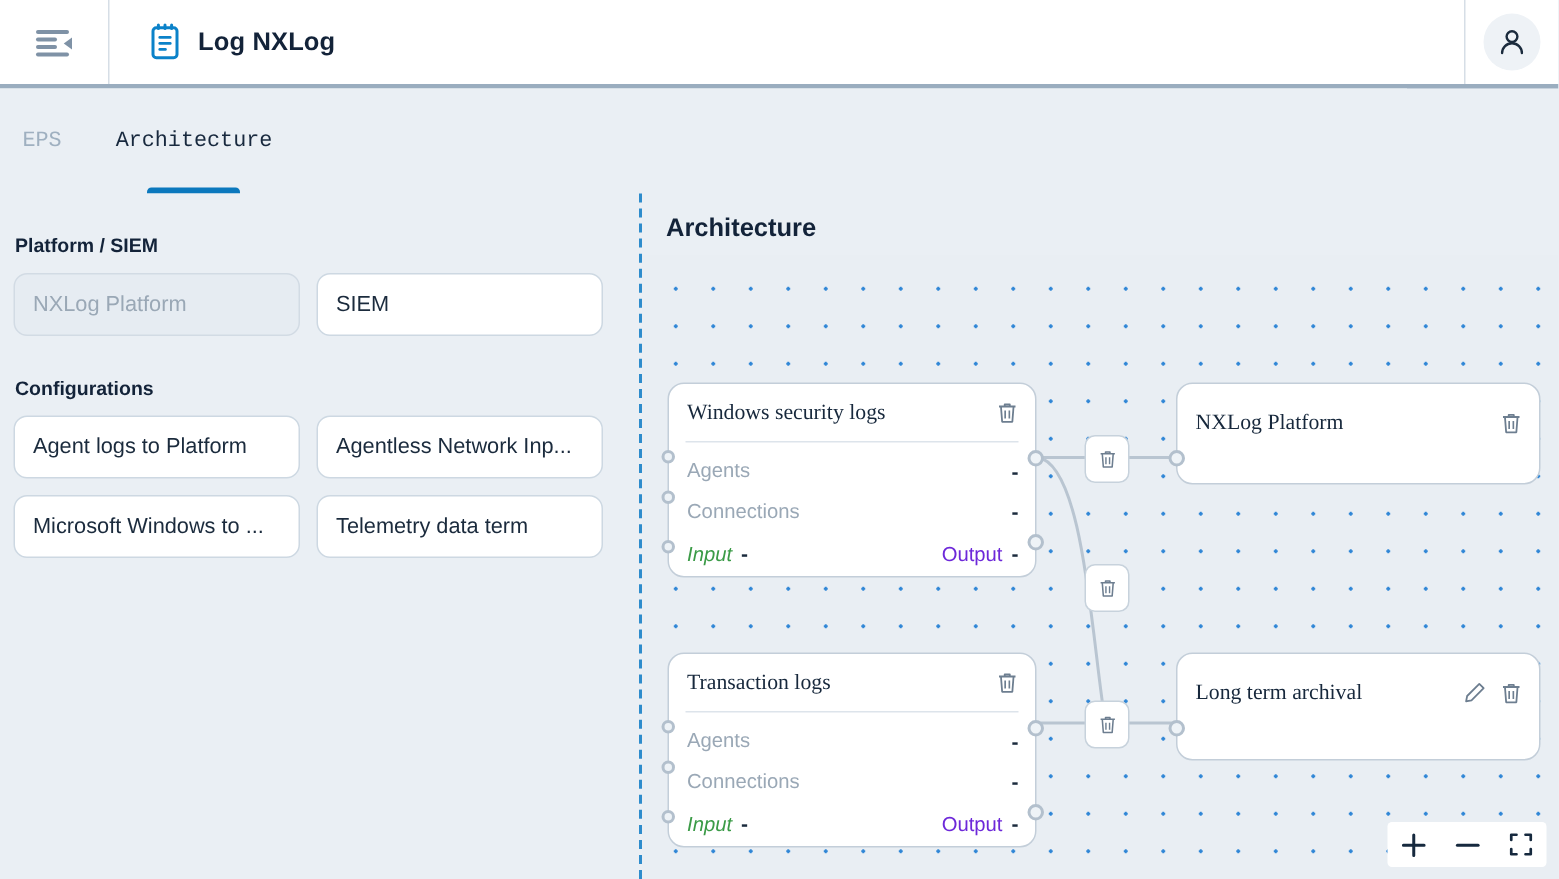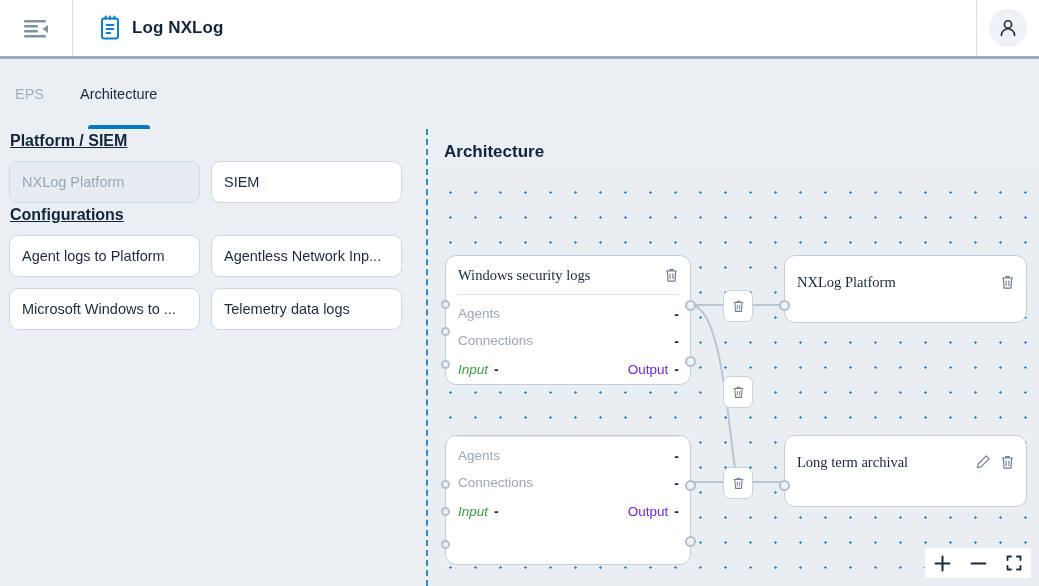--- a/index.html
+++ b/index.html
@@ -38,6 +38,7 @@
   .tabbar{
     position:absolute;left:0;top:59px;width:938px;height:70px;
     background:#eaeff4;
+    font-family:Liberation Mono, monospace;
   }
   .tabs{position:absolute;left:0;top:0;display:flex;align-items:center;height:70px;}
   .tab{

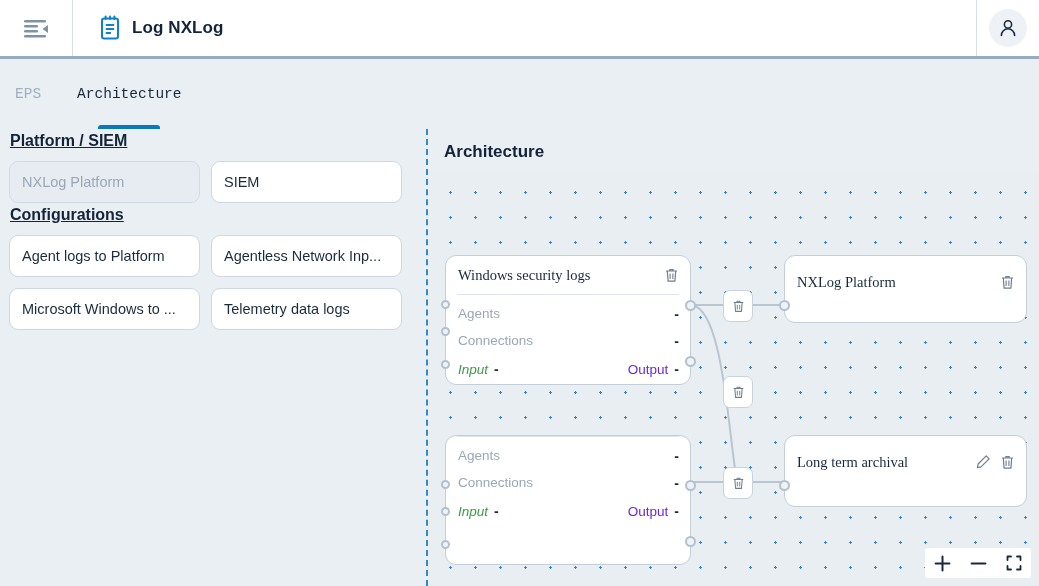--- a/index.html
+++ b/index.html
@@ -65,8 +65,8 @@
     background:#eaeff4;box-sizing:border-box;padding:0 9px;
   }
   .sec-title{
-    font-size:16px;font-weight:bold;color:#132339;
-    margin:3px 0 0 0;padding-left:1px;text-decoration:underline;
+    font-size:13px;font-weight:bold;color:#132339;
+    margin:27px 0 0 0;padding-left:1px;
   }
   .chip-grid{display:flex;flex-wrap:wrap;gap:11px;margin-top:11px;}
   .chip{

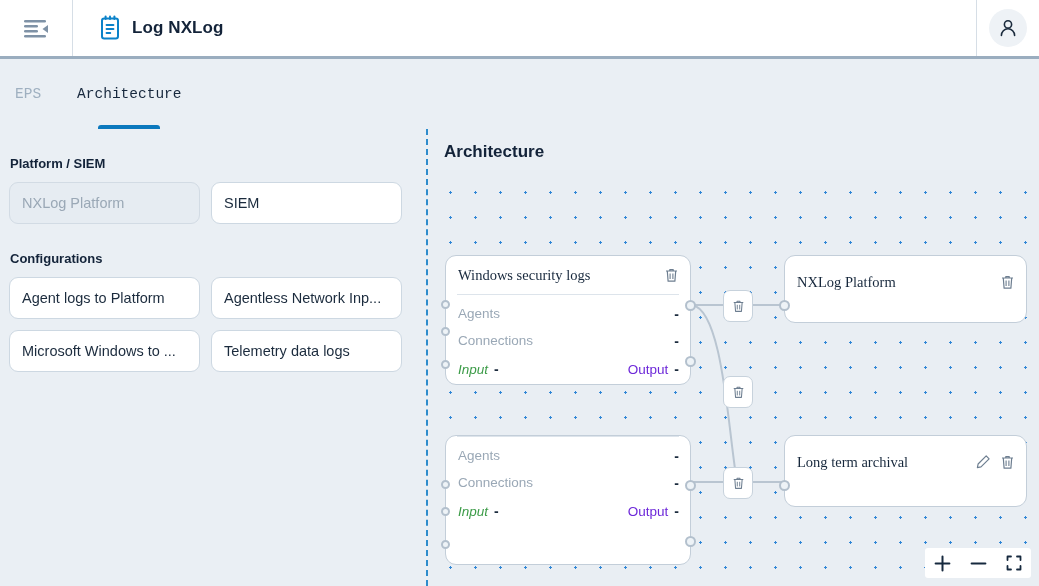--- a/index.html
+++ b/index.html
@@ -226,7 +226,7 @@
         <span>Microsoft Windows to ...</span>
       </div>
       <div class="chip">
-        <span>Telemetry data logs</span>
+        <span>Telemetry data term</span>
       </div>
     </div>
   </div>

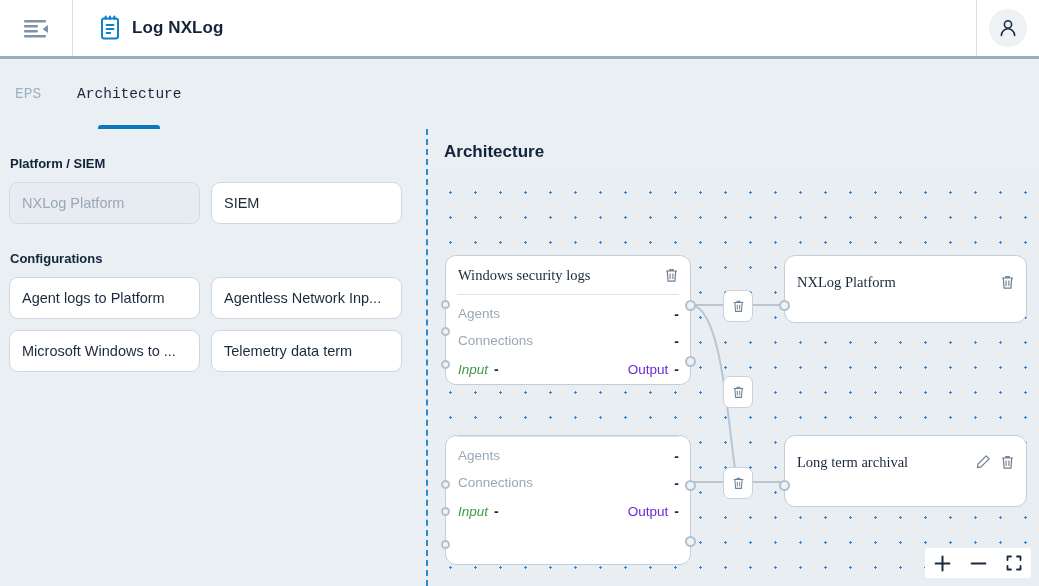--- a/index.html
+++ b/index.html
@@ -300,6 +300,17 @@
       </div>
 
       <div class="node" style="left:17px;top:265px;width:246px;height:130px;">
+        <div class="node-head">
+          <span class="node-name">Transaction logs</span>
+          <span class="node-acts">
+            <span class="icon-btn">
+              <svg width="15" height="16" viewBox="0 0 15 16">
+                <path d="M2 4h11M5.8 4V2.6h3.4V4M3.3 4l.8 10.2h6.8L11.7 4" fill="none" stroke="#6d7e90" stroke-width="1.2" stroke-linejoin="round"></path>
+                <path d="M6.1 6.6v5.4M8.9 6.6v5.4" stroke="#6d7e90" stroke-width="1.1"></path>
+              </svg>
+            </span>
+          </span>
+        </div>
         <div class="node-rule"></div>
         <div class="node-body">
           <div class="kv">

